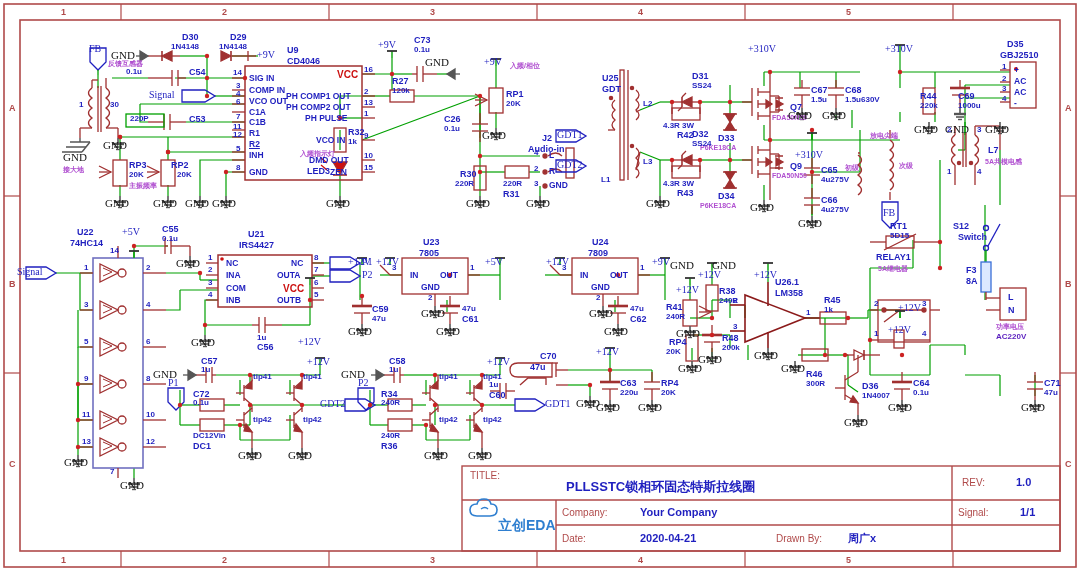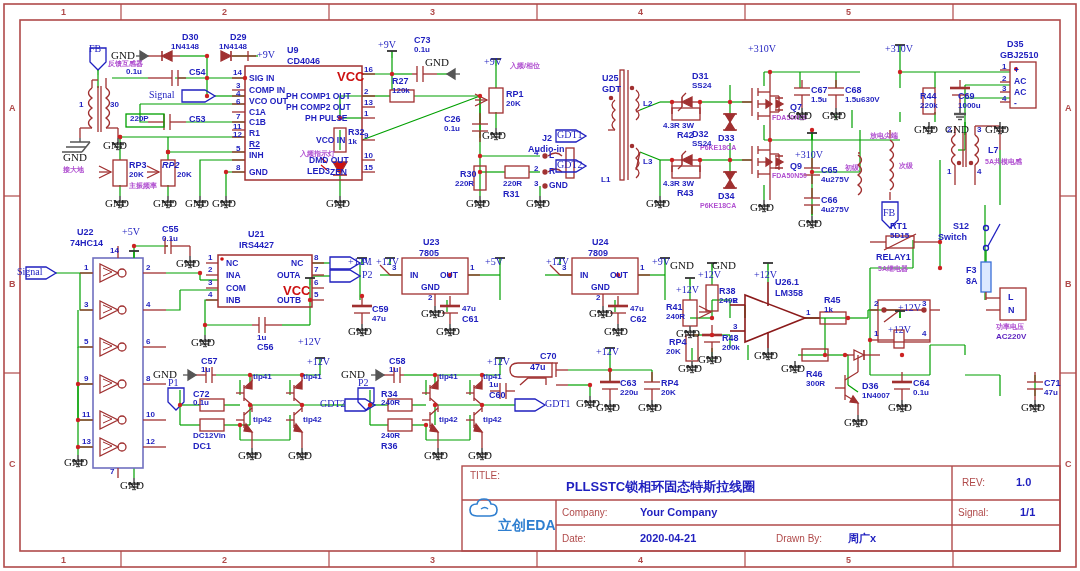--- a/index.html
+++ b/index.html
@@ -12,7 +12,7 @@
   .refs{color:#1f1fbf;font-family:"Liberation Sans",sans-serif;font-size:8px;font-weight:bold;}
   .pin{color:#1f1fbf;font-family:"Liberation Sans",sans-serif;font-size:8px;font-weight:bold;}
   .pinname{color:#1f1fbf;font-family:"Liberation Sans",sans-serif;font-size:8.5px;font-weight:bold;}
-  .pinvcc{color:#cc1111;font-family:"Liberation Sans",sans-serif;font-size:13px;font-weight:bold;}
+  .pinvcc{color:#cc1111;font-family:"Liberation Sans",sans-serif;font-size:10px;font-weight:bold;}
   .gnd{color:#111;font-family:"Liberation Serif",serif;font-size:11px;}
   .net{color:#1f1fbf;font-family:"Liberation Serif",serif;font-size:10px;}
   .cn{color:#b050d0;font-family:"Liberation Sans",sans-serif;font-size:7px;font-weight:bold;}

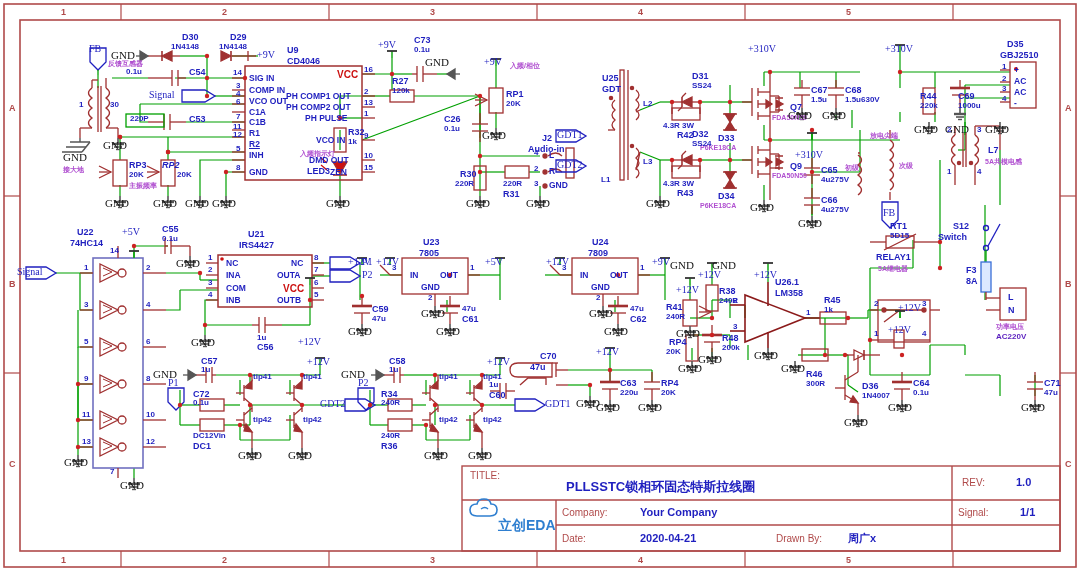--- a/index.html
+++ b/index.html
@@ -1114,7 +1114,7 @@
 <div class="t ref" style="left:129px;top:161px;">RP3</div>
 <div class="t refs" style="left:129px;top:171px;">20K</div>
 <div class="t cn" style="left:129px;top:182px;">主振频率</div>
-<div class="t ref" style="left:162px;top:161px;font-style:italic;">RP2</div>
+<div class="t ref" style="left:171px;top:161px;">RP2</div>
 <div class="t refs" style="left:177px;top:171px;">20K</div>
 <div class="t gnd" style="left:105px;top:198px;">GND</div>
 <div class="t gnd" style="left:153px;top:198px;">GND</div>

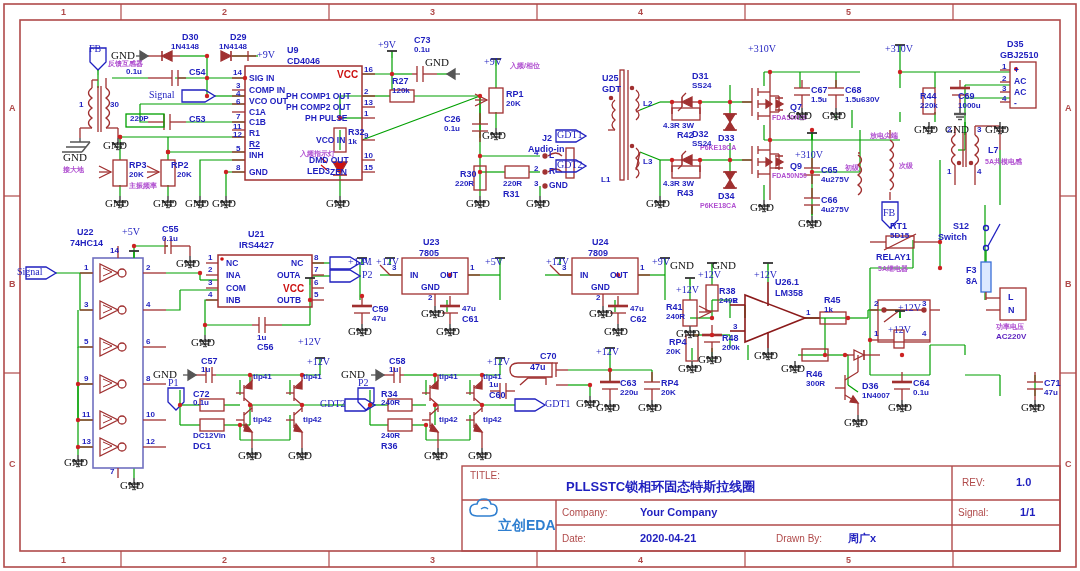--- a/index.html
+++ b/index.html
@@ -1269,7 +1269,7 @@
 <div class="t pin" style="left:874px;top:330px;">1</div>
 <div class="t pin" style="left:922px;top:330px;">4</div>
 <div class="t ref" style="left:953px;top:222px;">S12</div>
-<div class="t ref" style="left:926px;top:233px;padding-left:12px;">Switch</div>
+<div class="t ref" style="left:946px;top:233px;padding-left:12px;">Switch</div>
 <div class="t ref" style="left:966px;top:266px;">F3</div>
 <div class="t ref" style="left:966px;top:277px;">8A</div>
 <div class="t ref" style="left:1008px;top:293px;">L</div>

